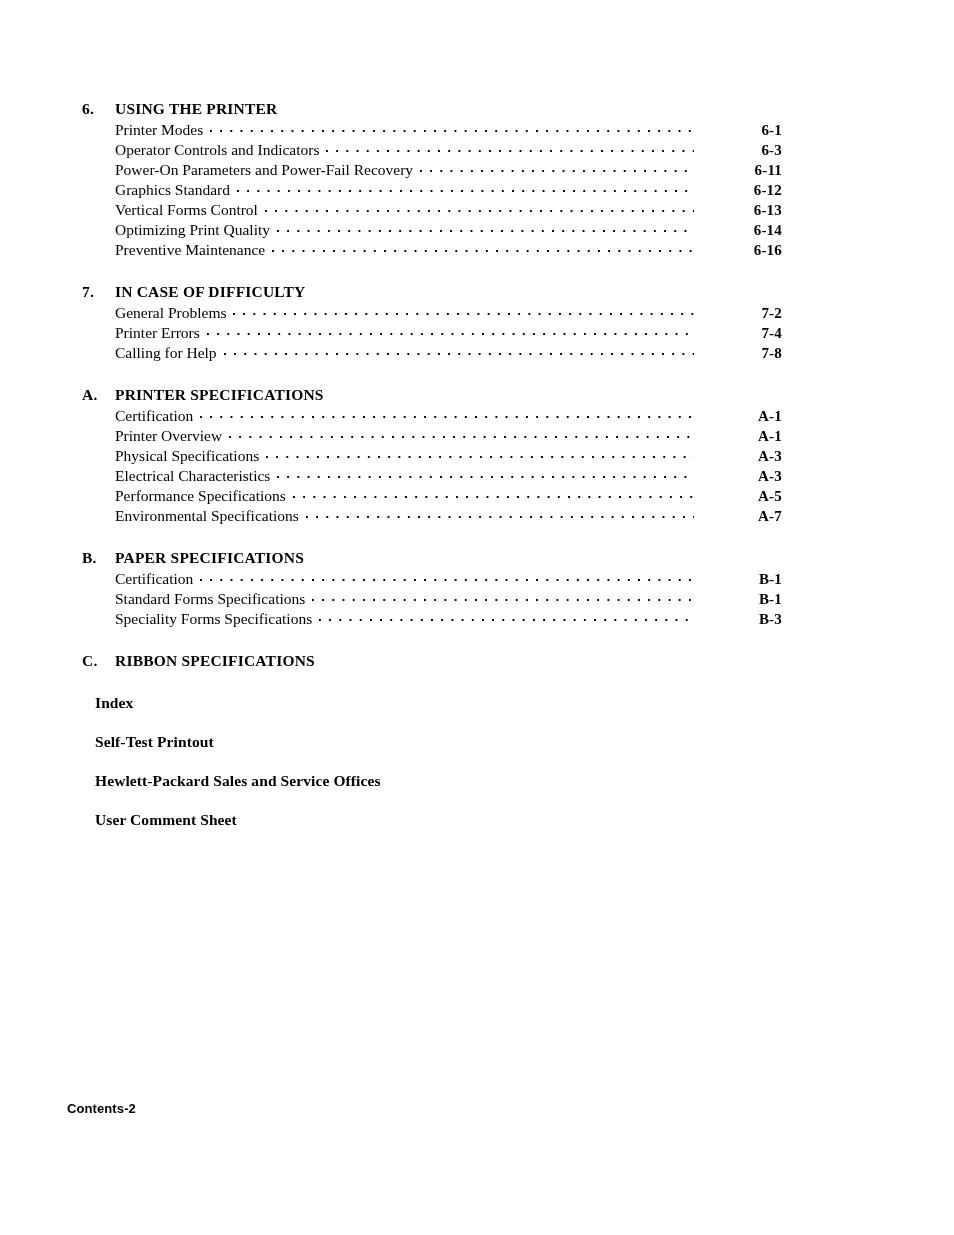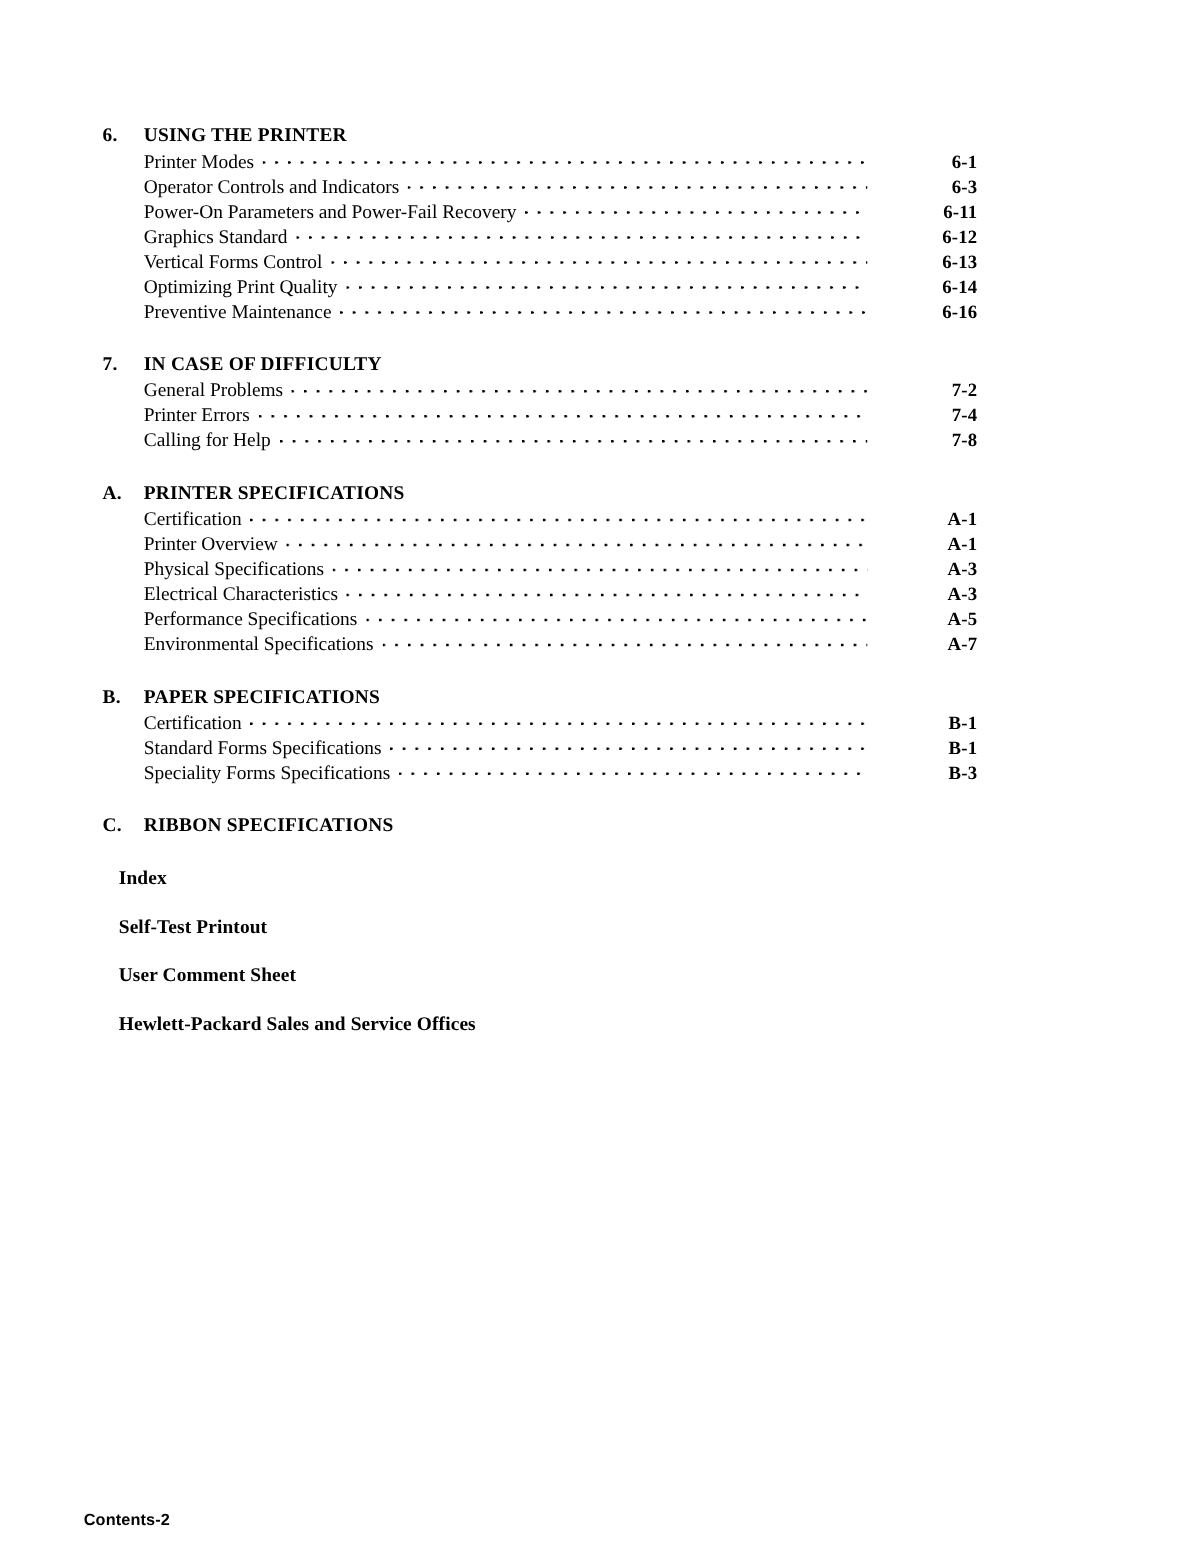--- a/index.html
+++ b/index.html
@@ -281,8 +281,8 @@
     <div class="backmatter">
       <div class="back-item">Index</div>
       <div class="back-item">Self-Test Printout</div>
+      <div class="back-item">Hewlett-Packard Sales and Service Offices</div>
       <div class="back-item">User Comment Sheet</div>
-      <div class="back-item">Hewlett-Packard Sales and Service Offices</div>
     </div>
 
   </div>

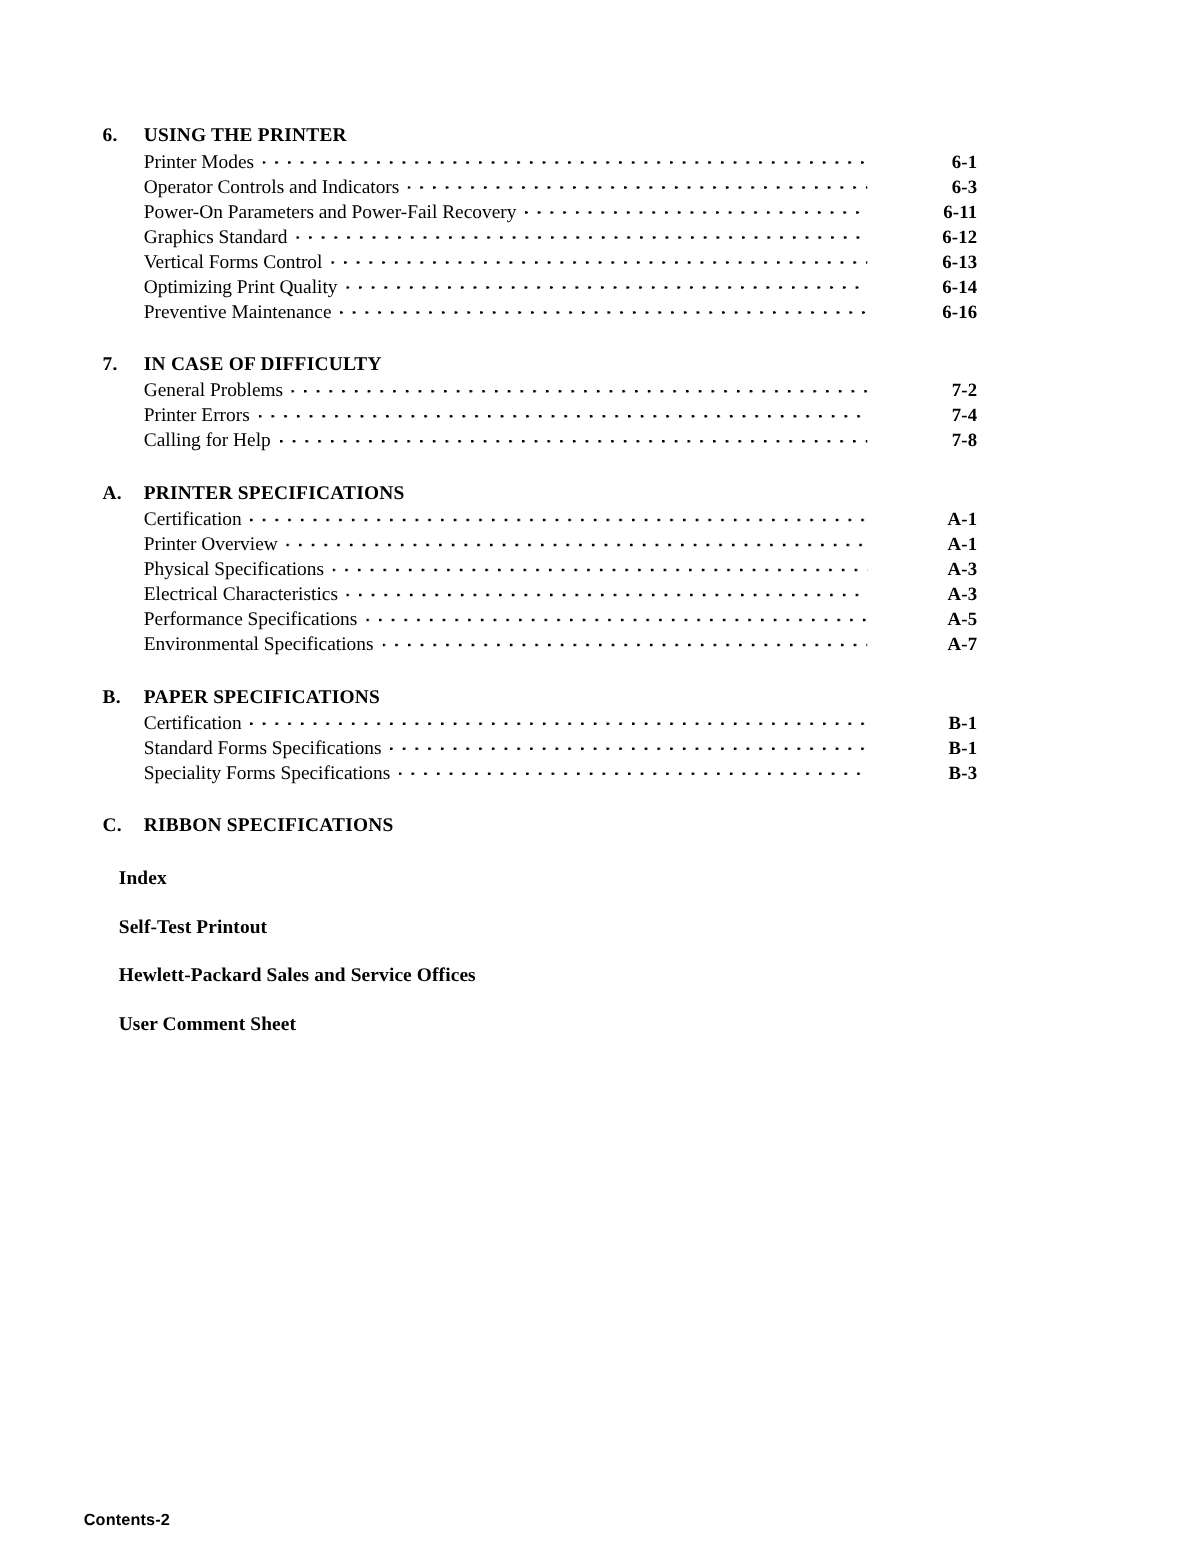--- a/index.html
+++ b/index.html
@@ -125,7 +125,7 @@
   .footer {
     position: absolute;
     left: 67px;
-    top: 1208px;
+    top: 1101px;
     font-family: "Liberation Sans", "DejaVu Sans", sans-serif;
     font-weight: bold;
     font-size: 13px;

